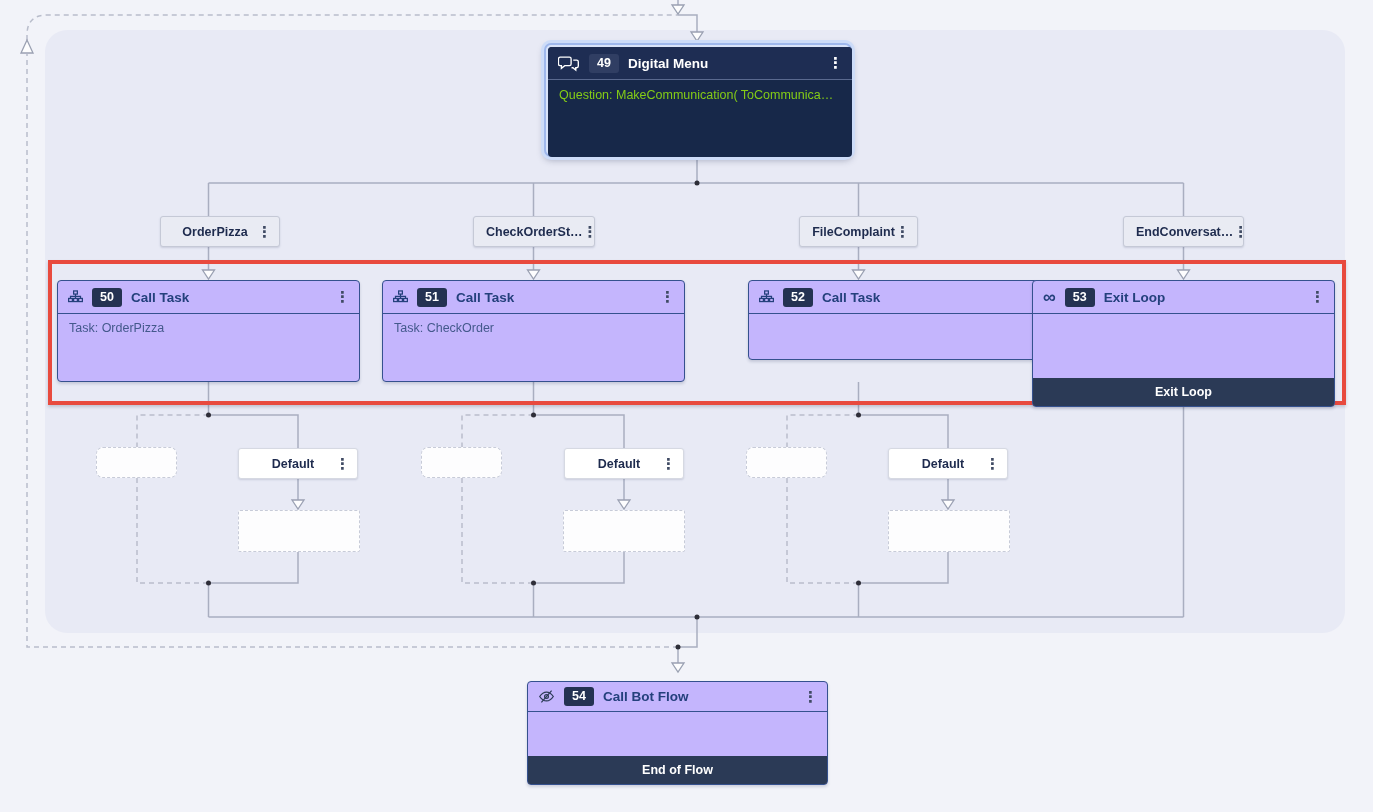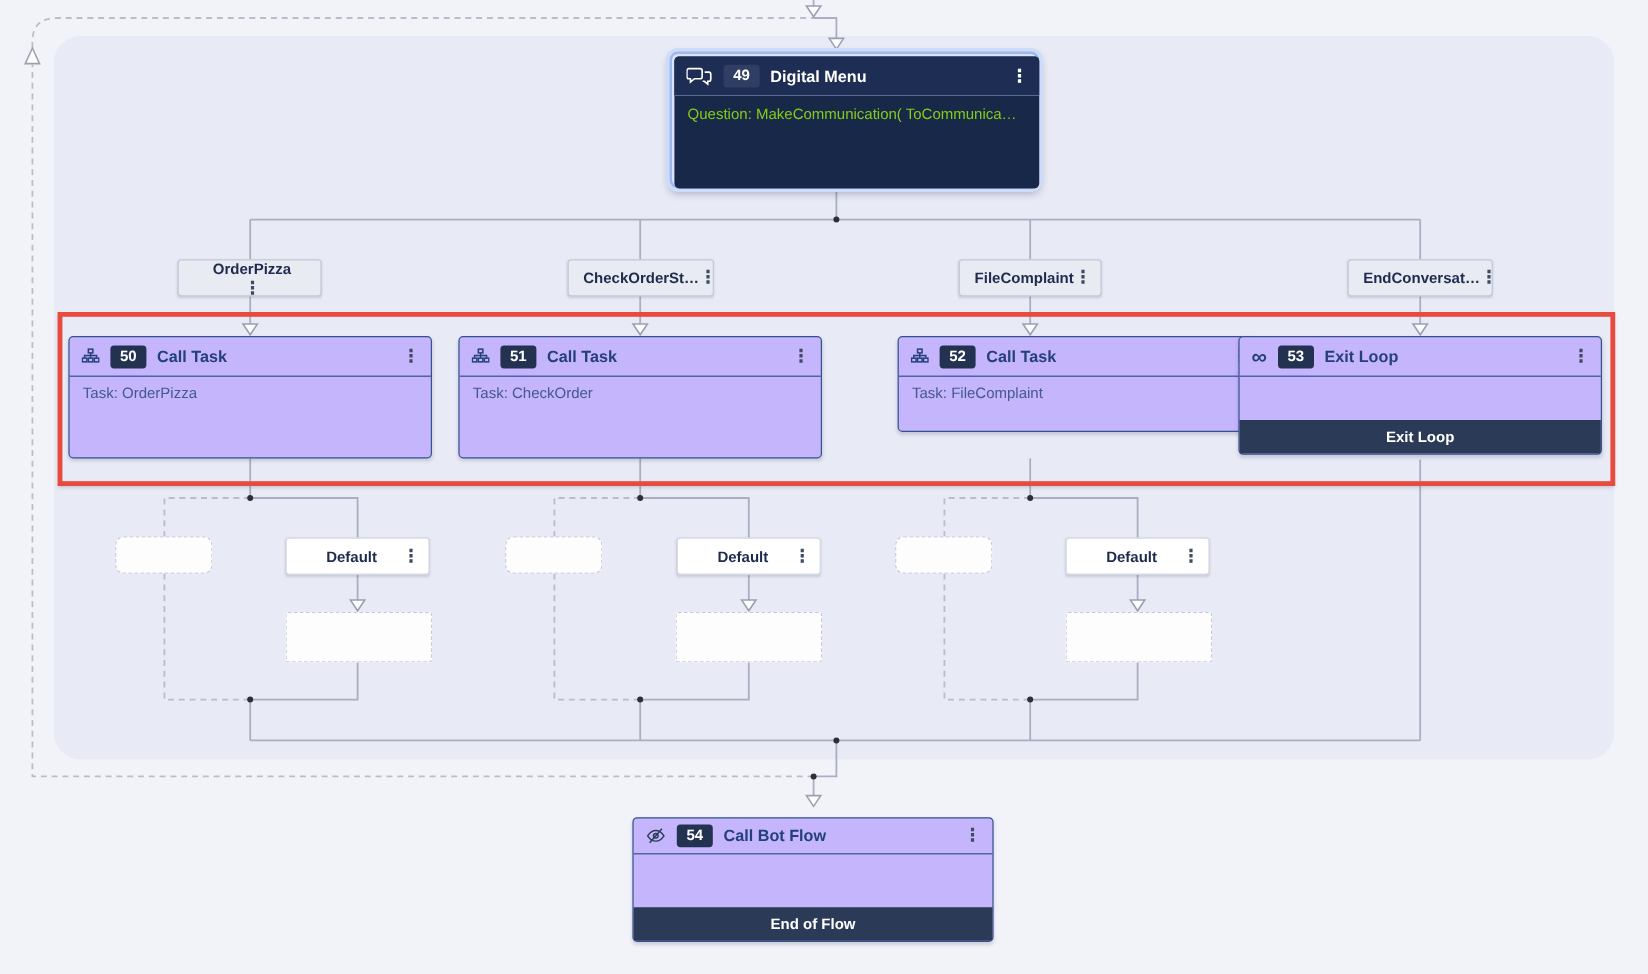--- a/index.html
+++ b/index.html
@@ -46,7 +46,7 @@
   .infinity-glyph::before{content:"\221E";font-size:18px;font-weight:bold;color:#24407c;line-height:14px;}
   
   .sel-ring{
-    position:absolute;left:558px;top:43px;width:308px;height:114px;z-index:4;
+    position:absolute;left:544px;top:43px;width:308px;height:114px;z-index:4;
     border:2px solid #9fb8ec;border-radius:7px;background:#d9e4fa;
     box-shadow:0 0 0 3px #cddcf8,0 3px 7px rgba(30,40,80,.35);
     box-sizing:border-box;padding:2px;

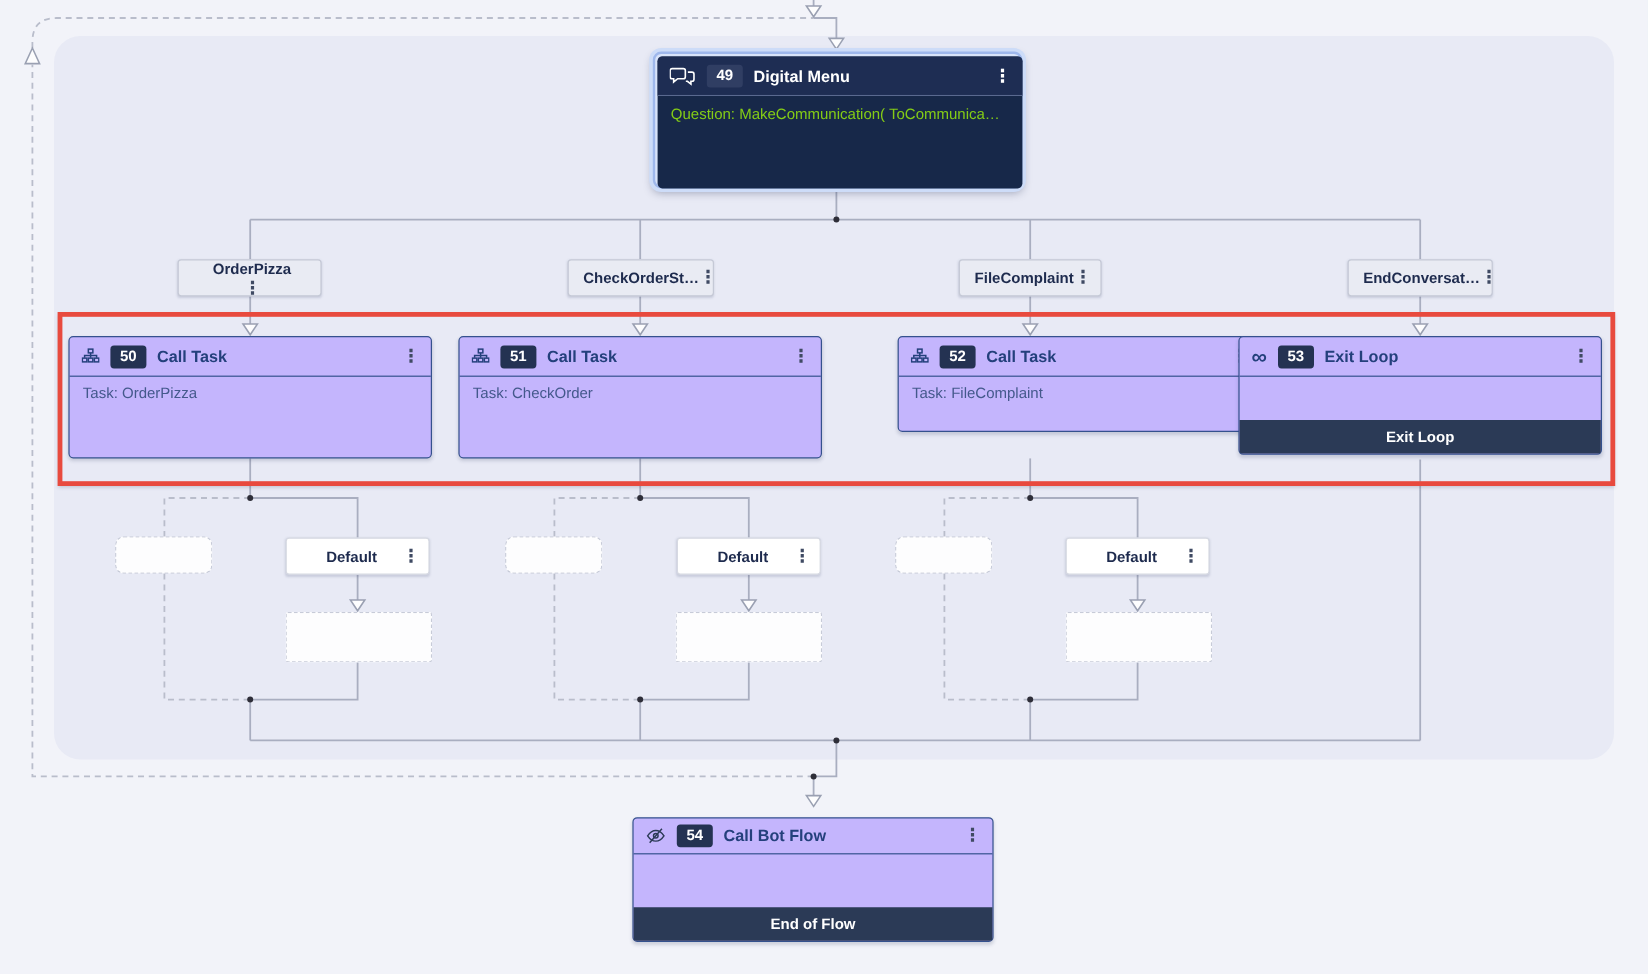--- a/index.html
+++ b/index.html
@@ -174,7 +174,7 @@
     </div>
   </div>
 
-  <div class="branch-label" style="left:148px;top:216px;width:120px;flex-direction:column;">
+  <div class="branch-label" style="left:160px;top:216px;width:120px;">
     <span class="bl-text">OrderPizza</span>
     <span class="kebab"></span>
   </div>

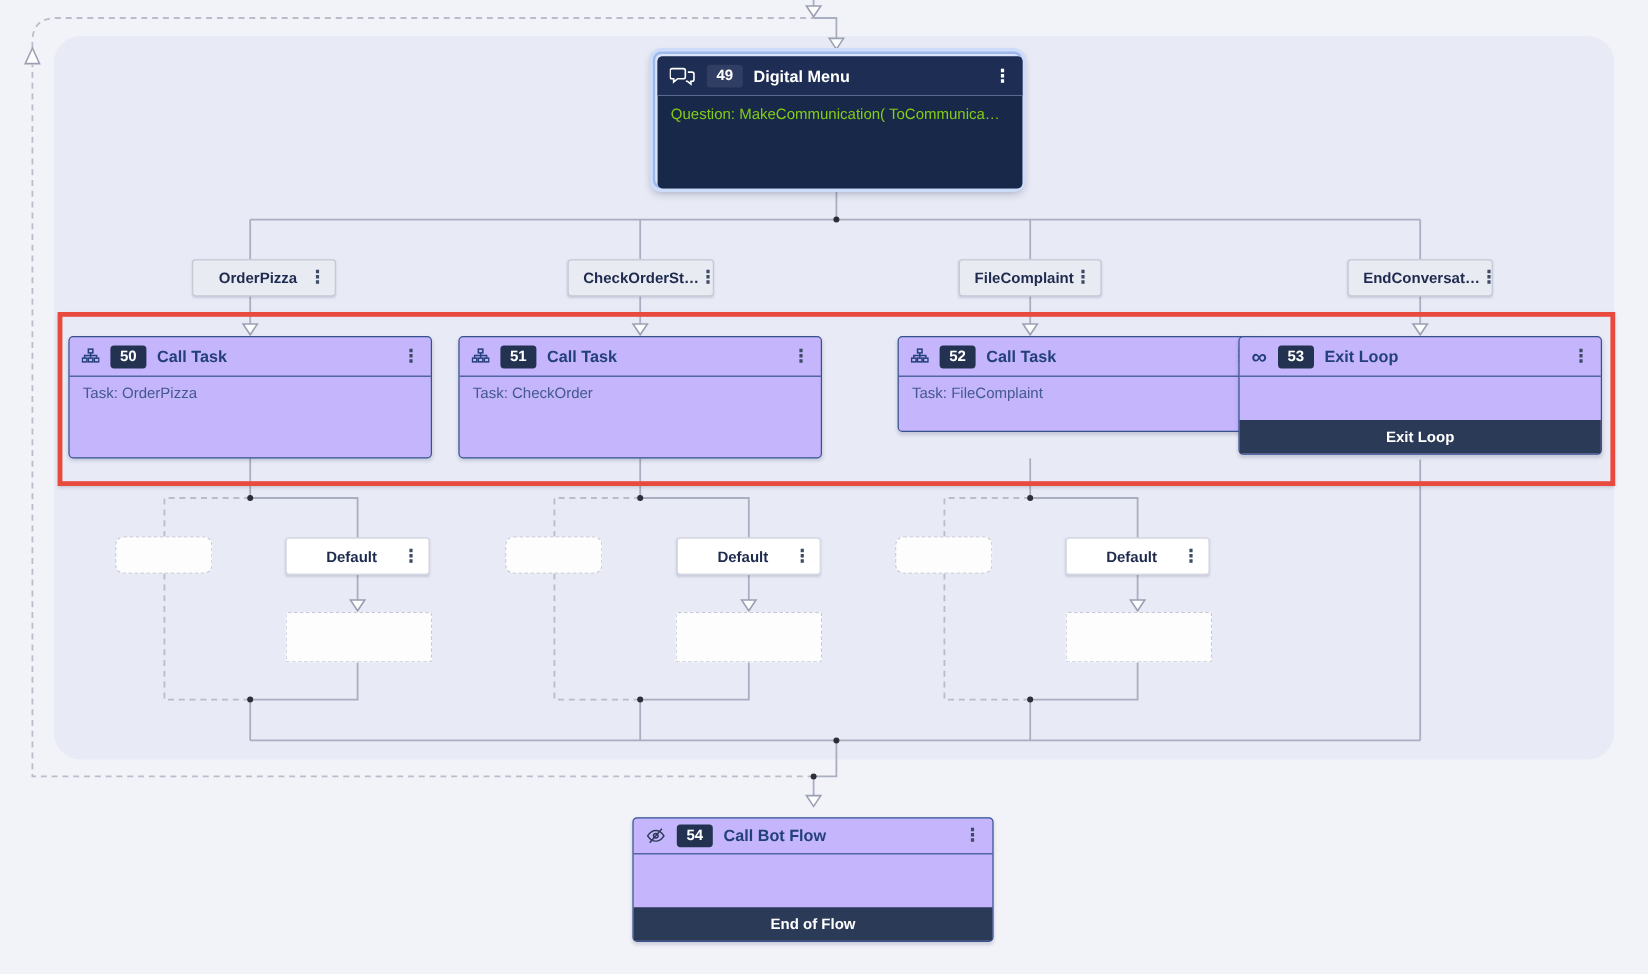--- a/index.html
+++ b/index.html
@@ -251,7 +251,7 @@
     </div>
   </div>
 
-  <div class="node light" style="left:1032px;top:280px;width:303px;height:99px;">
+  <div class="node light" style="left:1032px;top:280px;width:303px;height:127px;">
     <div class="node-header">
       <span class="nicon infinity-glyph"></span>
       <span class="badge">53</span>

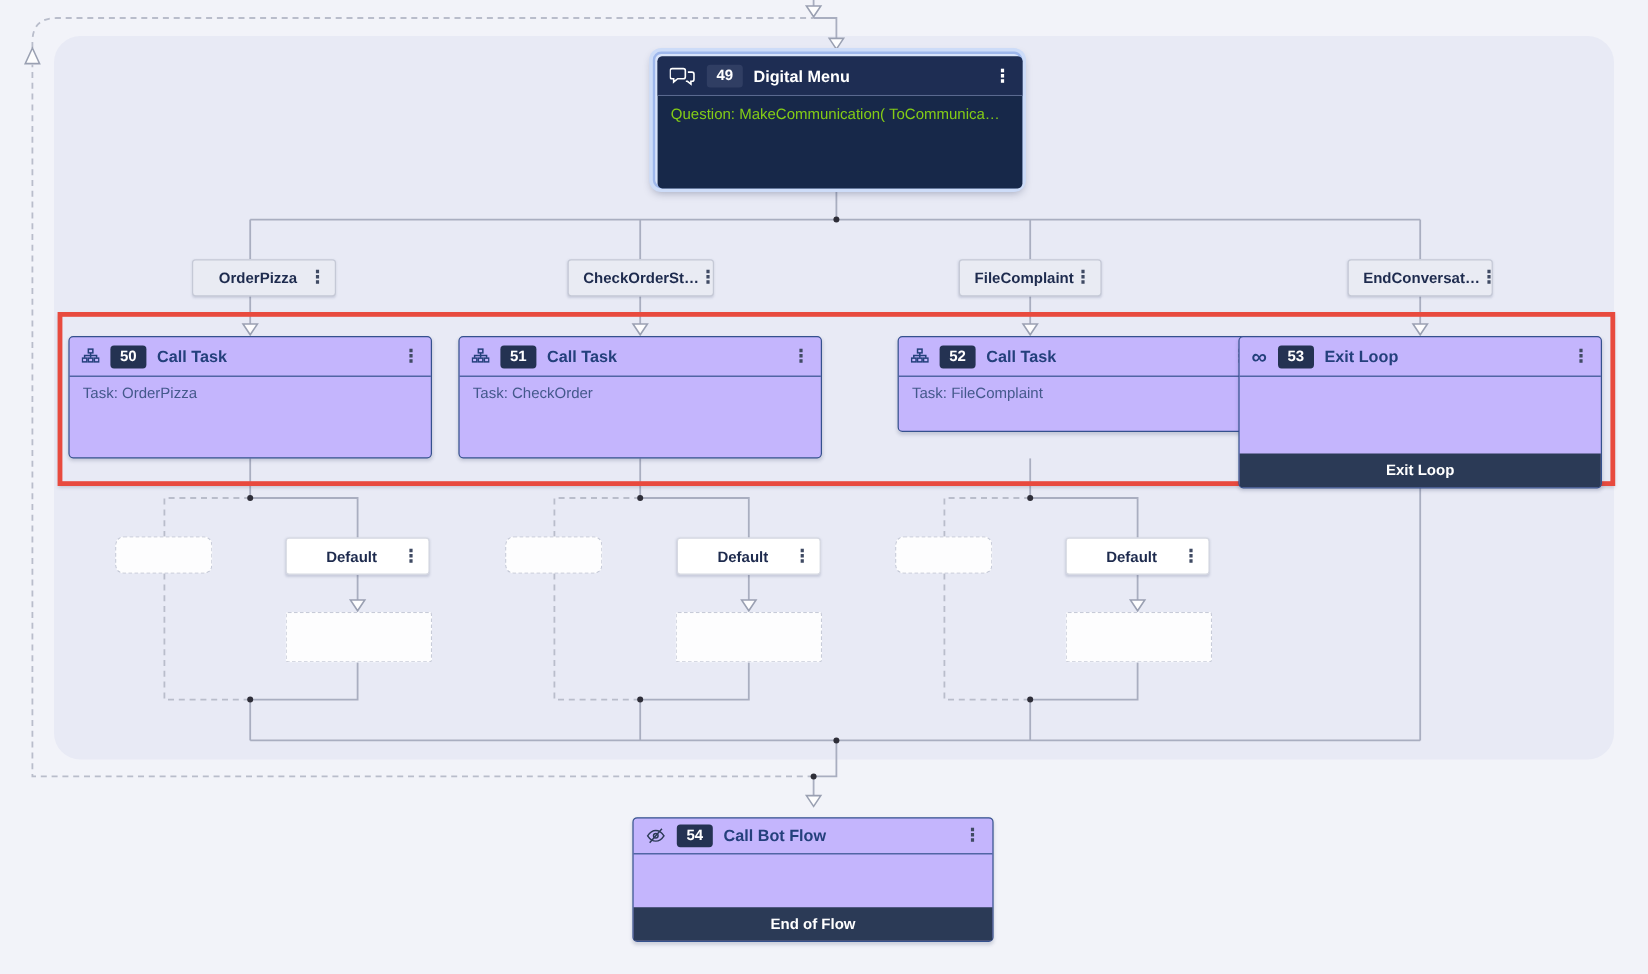--- a/index.html
+++ b/index.html
@@ -246,9 +246,6 @@
       <span class="ntitle">Call Task</span>
       <span class="kebab"></span>
     </div>
-    <div class="node-body">
-      <span>Task: FileComplaint</span>
-    </div>
   </div>
 
   <div class="node light" style="left:1032px;top:280px;width:303px;height:127px;">

